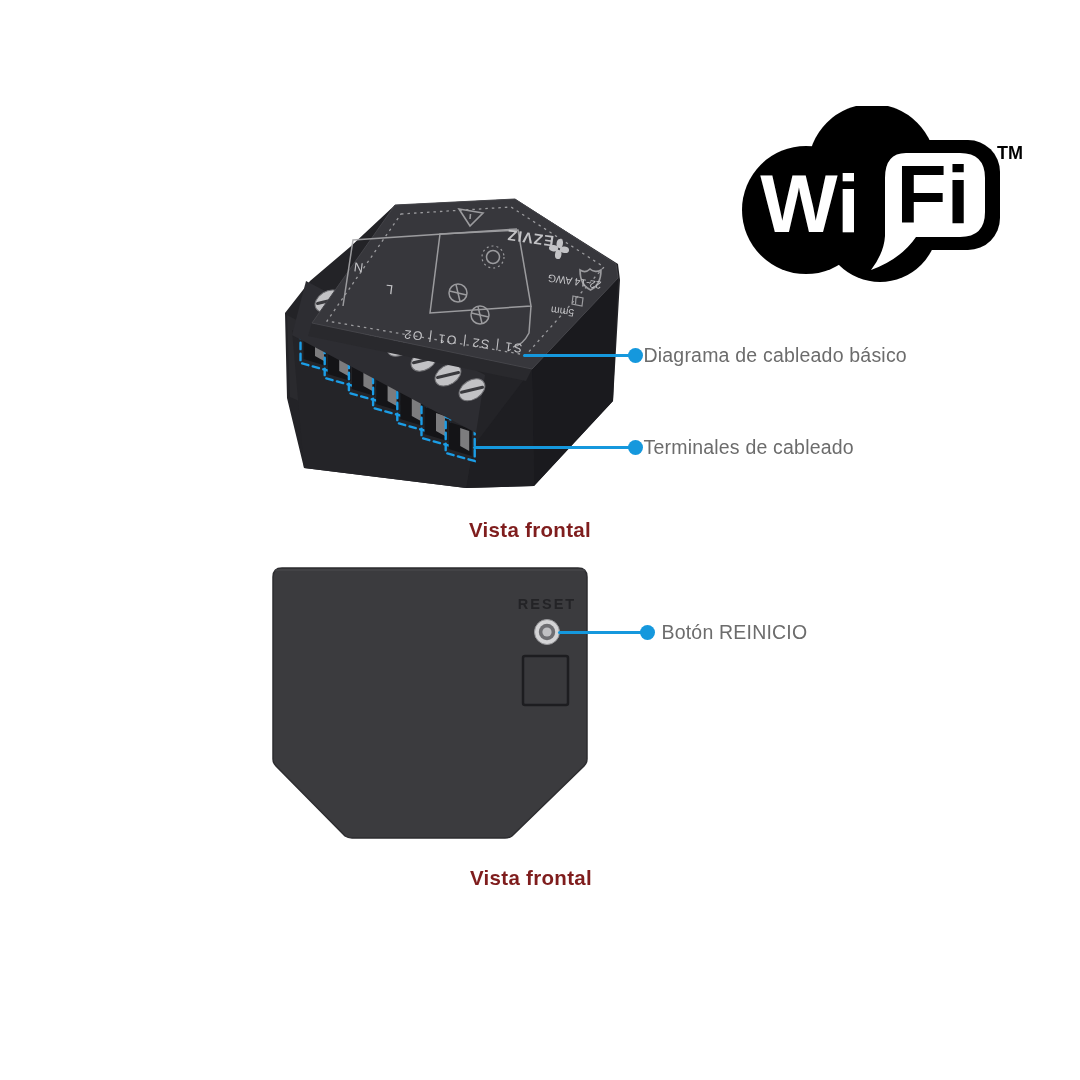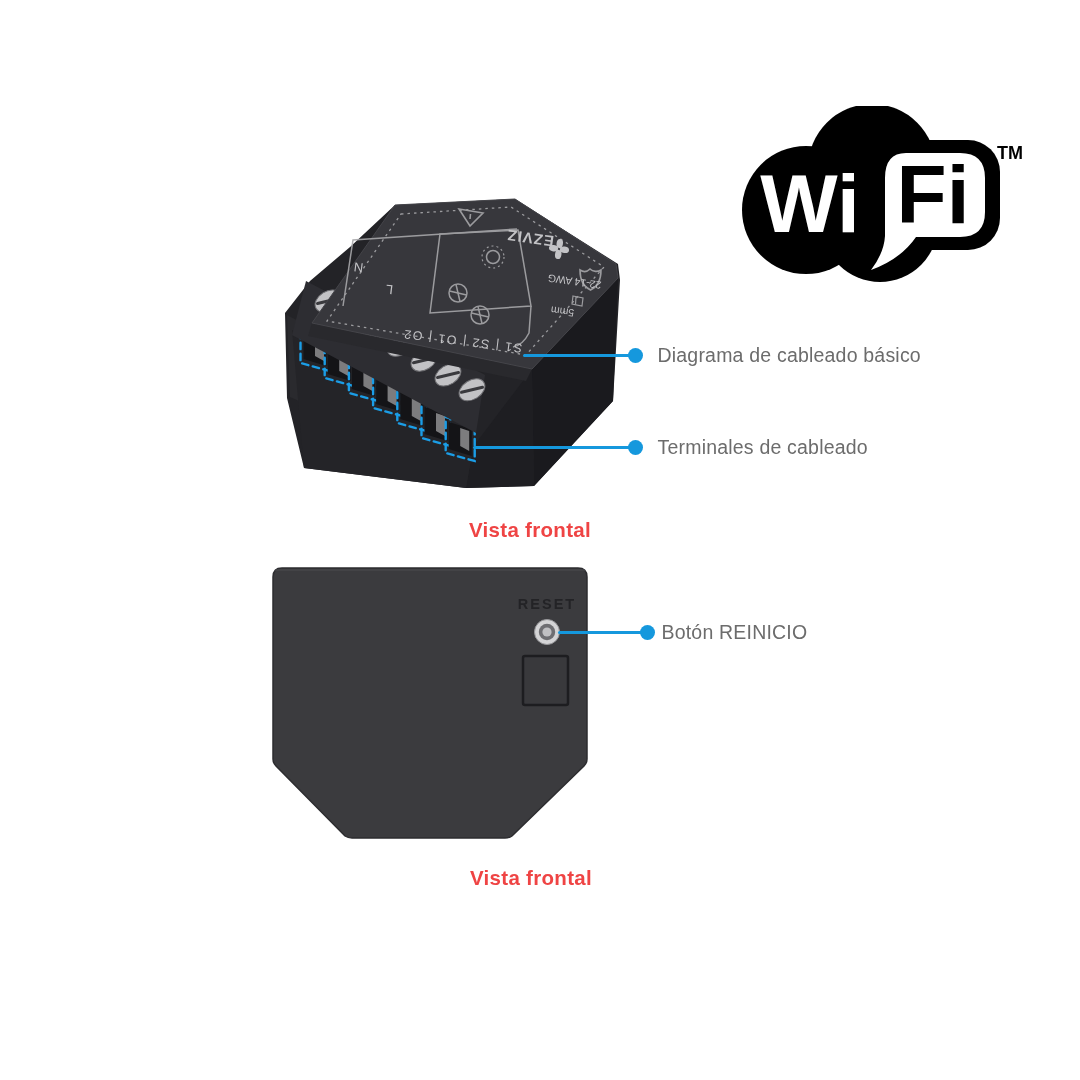--- a/index.html
+++ b/index.html
@@ -10,7 +10,7 @@
   .callout{position:absolute;display:flex;align-items:center;height:24px;}
   .callout .line{height:3px;background:#1598dd;border-radius:1.5px;}
   .callout .dot{width:15px;height:15px;border-radius:50%;background:#1598dd;margin-left:-7.5px;flex:0 0 auto;}
-  .callout .lbl{margin-left:15px;font-size:19.5px;color:#6c6c6c;white-space:nowrap;letter-spacing:.2px;}
+  .callout .lbl{margin-left:1px;font-size:19.5px;color:#6c6c6c;white-space:nowrap;letter-spacing:.2px;}
   
   .caption{position:absolute;transform:translateX(-50%);font-size:20.5px;font-weight:bold;color:#ef4444;letter-spacing:.3px;}
   svg text{font-family:"Liberation Sans", sans-serif;}

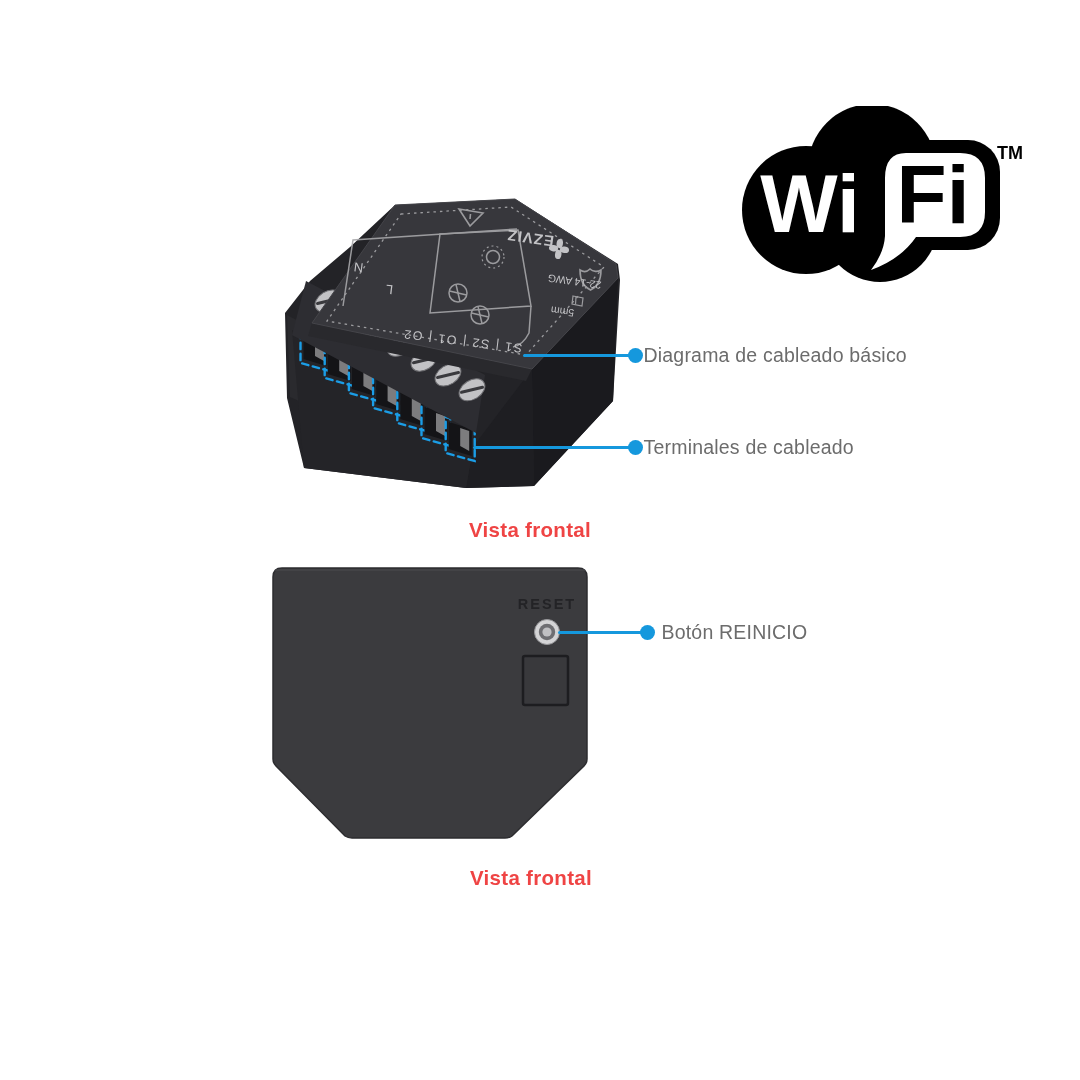--- a/index.html
+++ b/index.html
@@ -12,7 +12,7 @@
   .callout .dot{width:15px;height:15px;border-radius:50%;background:#1598dd;margin-left:-7.5px;flex:0 0 auto;}
   .callout .lbl{margin-left:1px;font-size:19.5px;color:#6c6c6c;white-space:nowrap;letter-spacing:.2px;}
   
-  .caption{position:absolute;transform:translateX(-50%);font-size:20.5px;font-weight:bold;color:#ef4444;letter-spacing:.3px;}
+  .caption{position:absolute;transform:translateX(-50%);font-size:20.5px;font-weight:bold;color:#7f1d1d;letter-spacing:.3px;}
   svg text{font-family:"Liberation Sans", sans-serif;}
 </style>
 </head>

